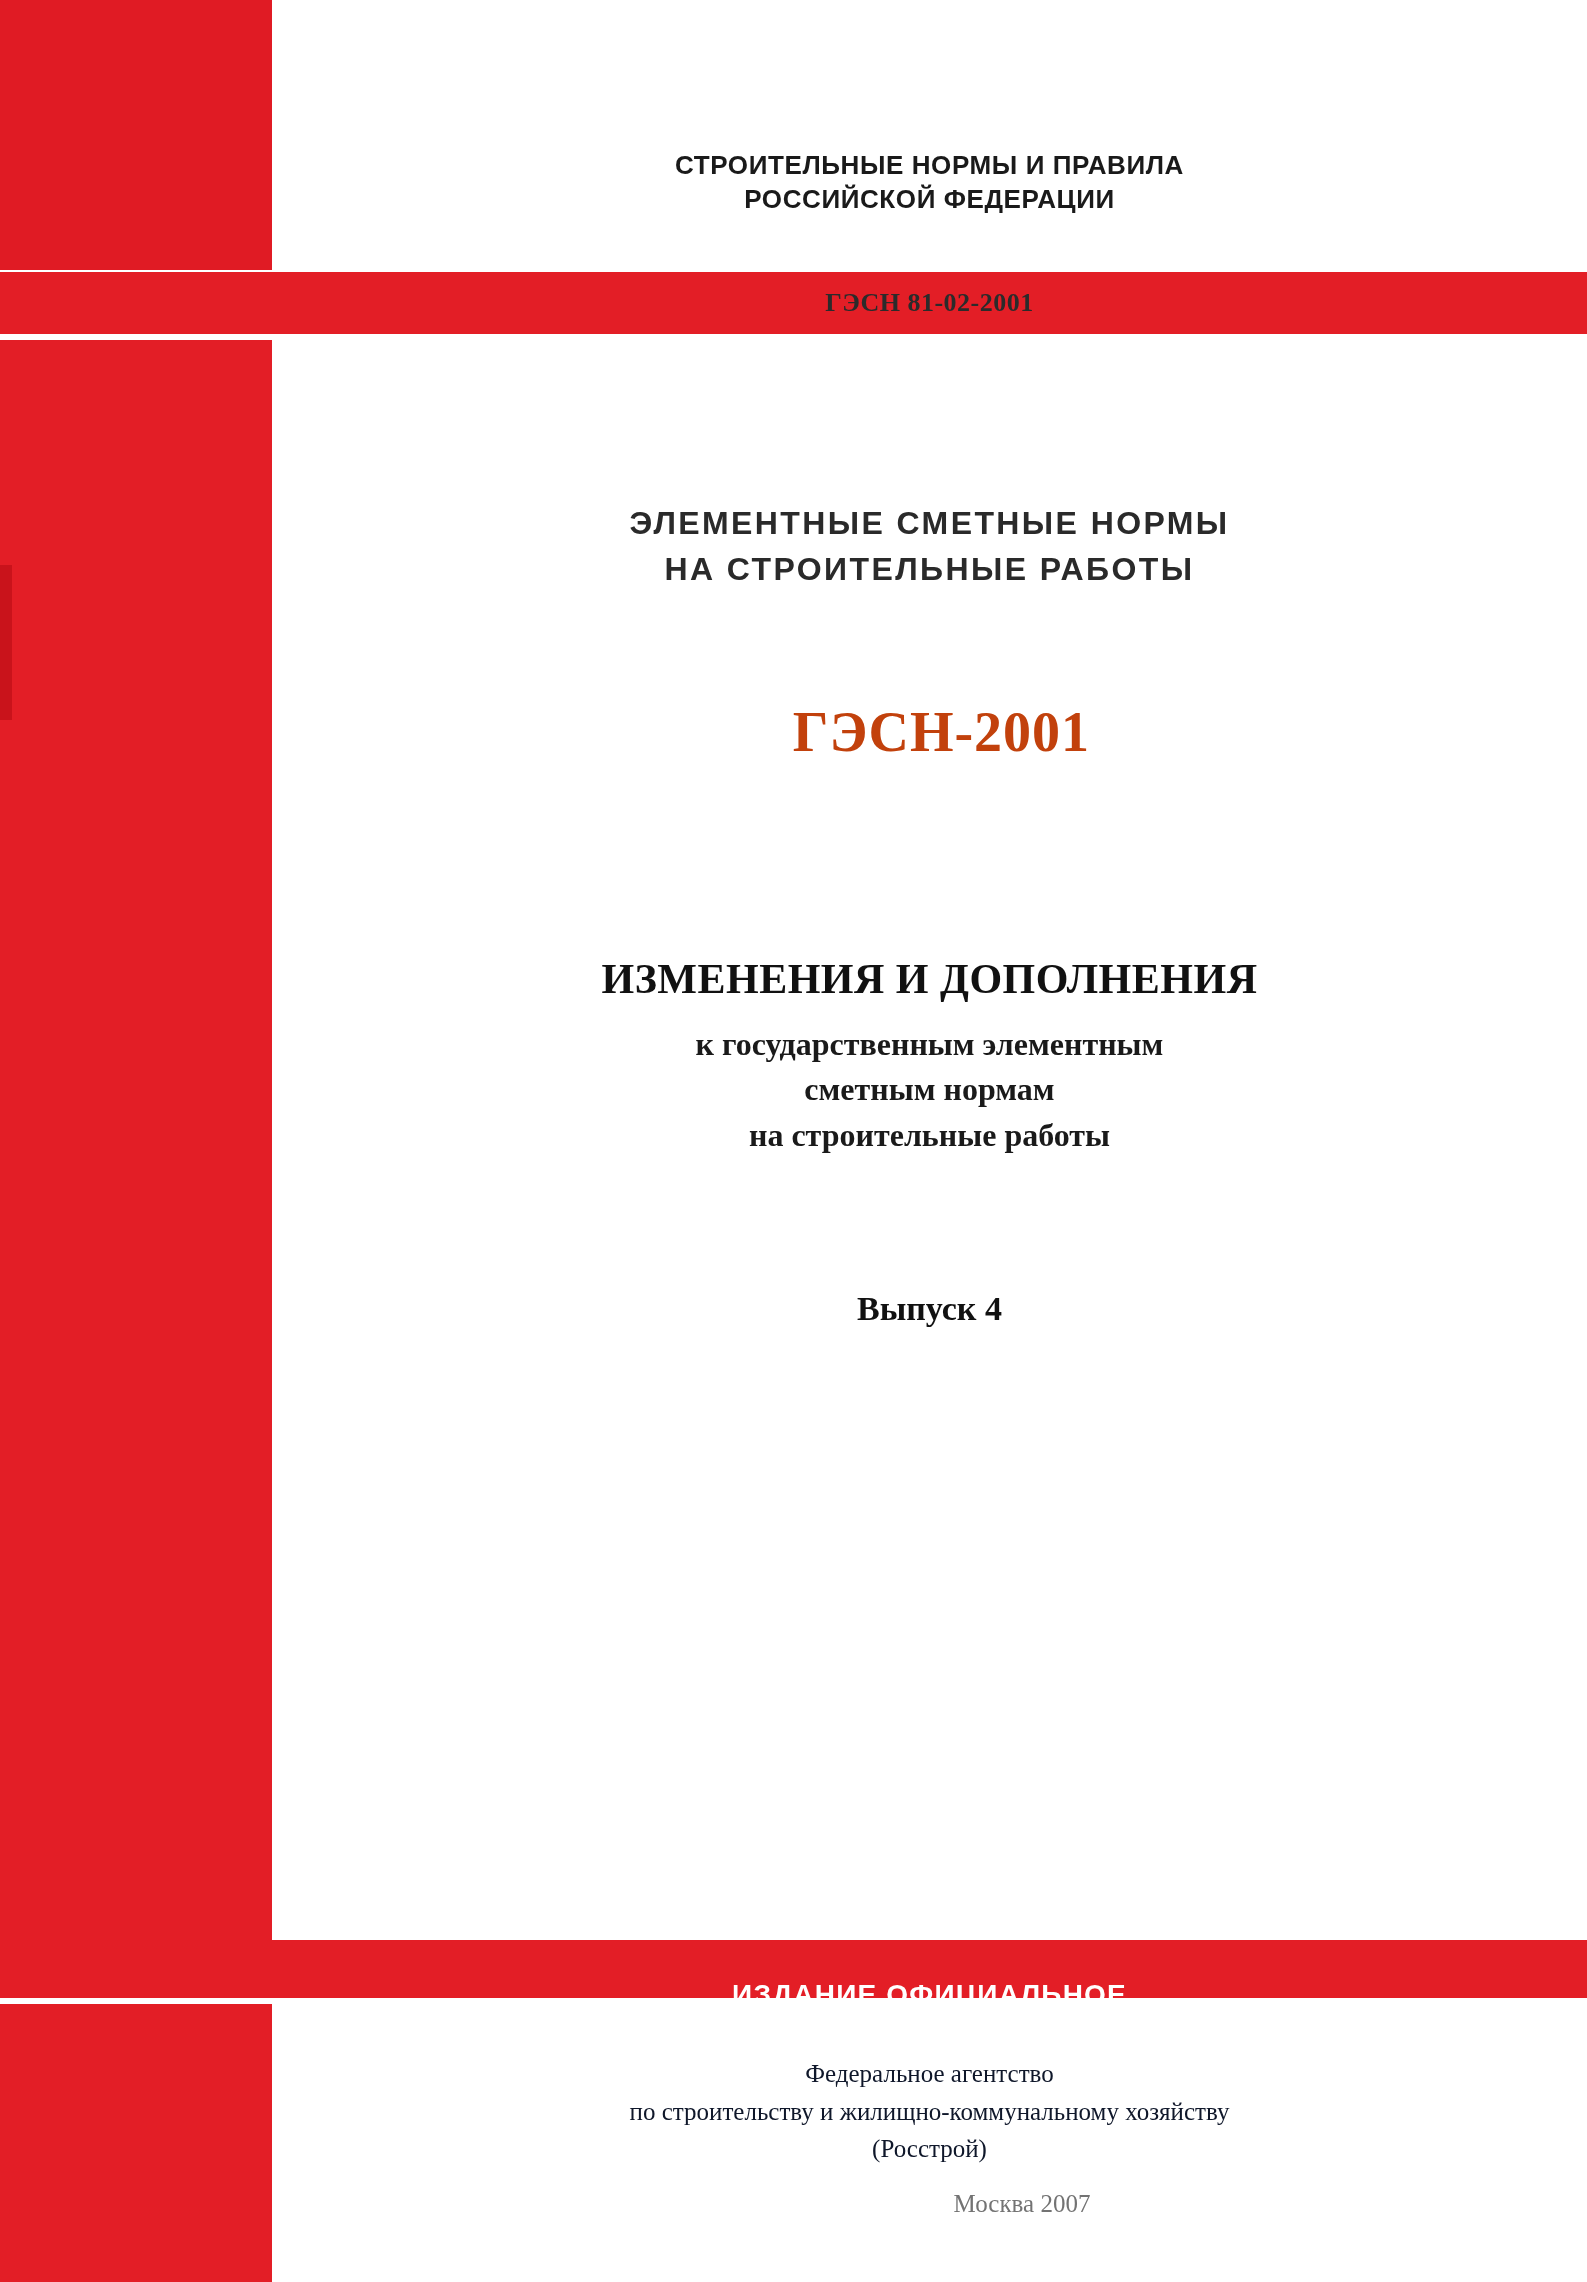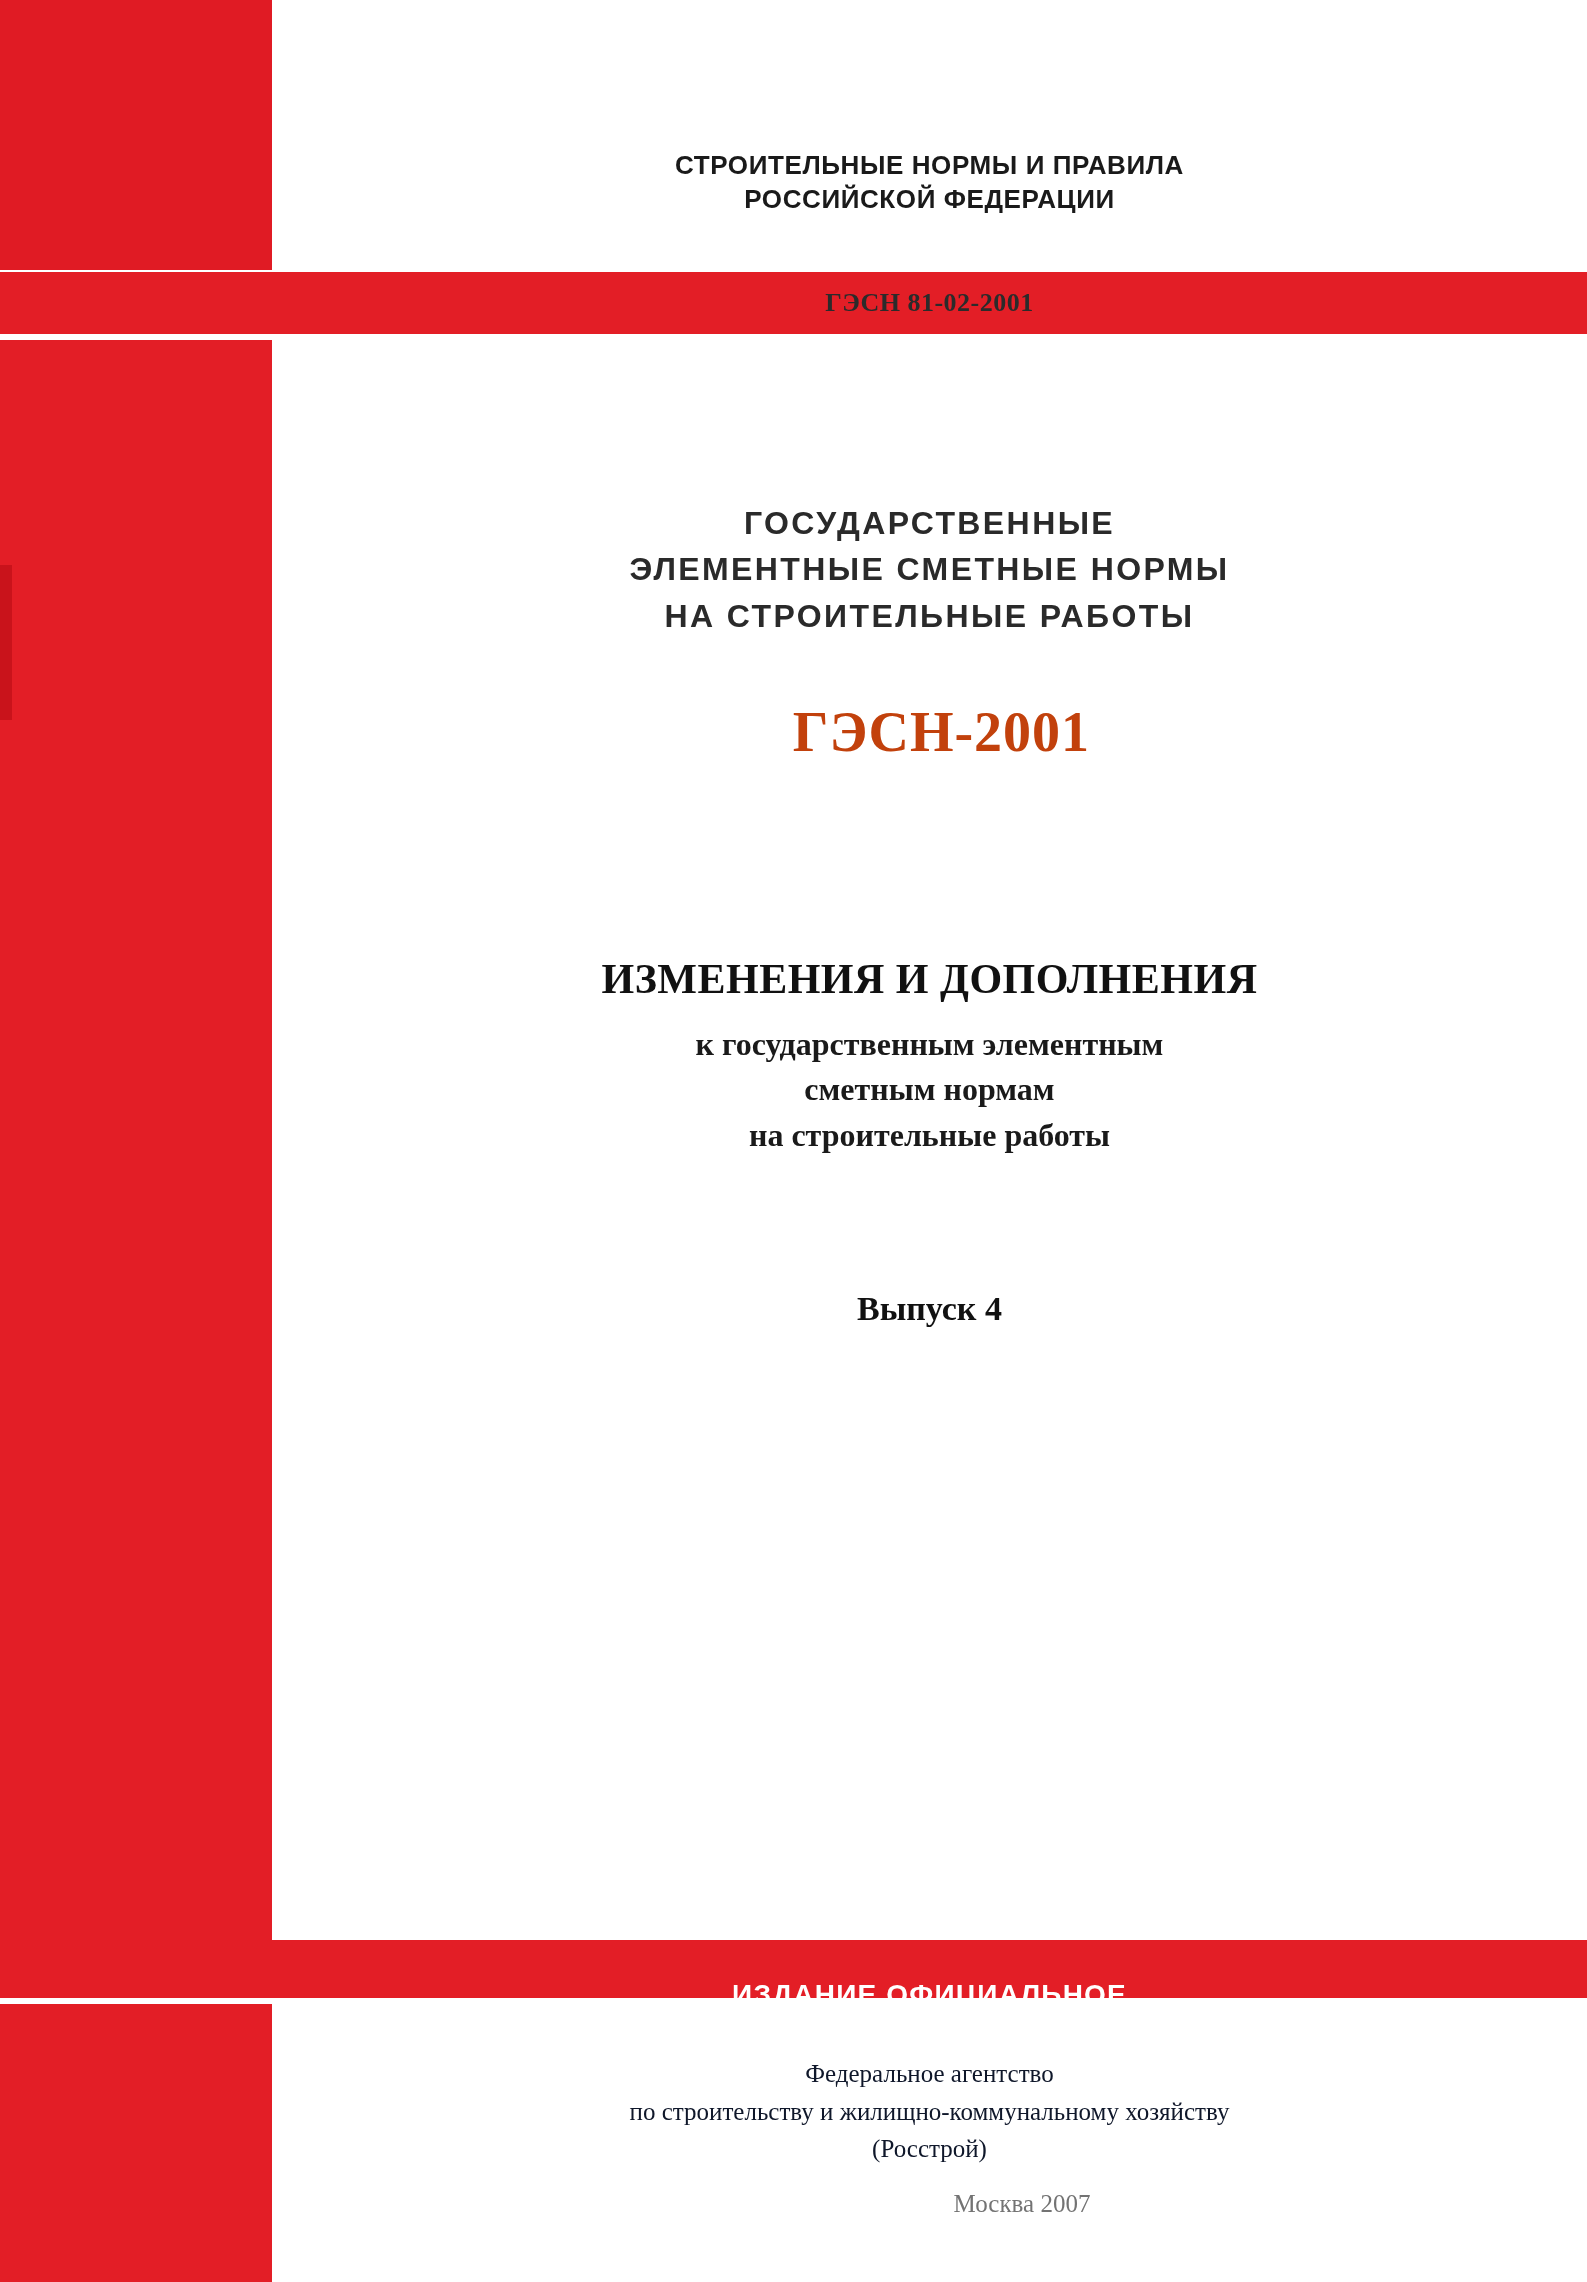--- a/index.html
+++ b/index.html
@@ -230,7 +230,6 @@
     <div class="code-line">ГЭСН 81-02-2001</div>
 
     <div class="title-main">
-      <span class="line2">ГОСУДАРСТВЕННЫЕ</span>
       <span class="line2">ЭЛЕМЕНТНЫЕ СМЕТНЫЕ НОРМЫ</span>
       <span class="line2">НА СТРОИТЕЛЬНЫЕ РАБОТЫ</span>
     </div>

